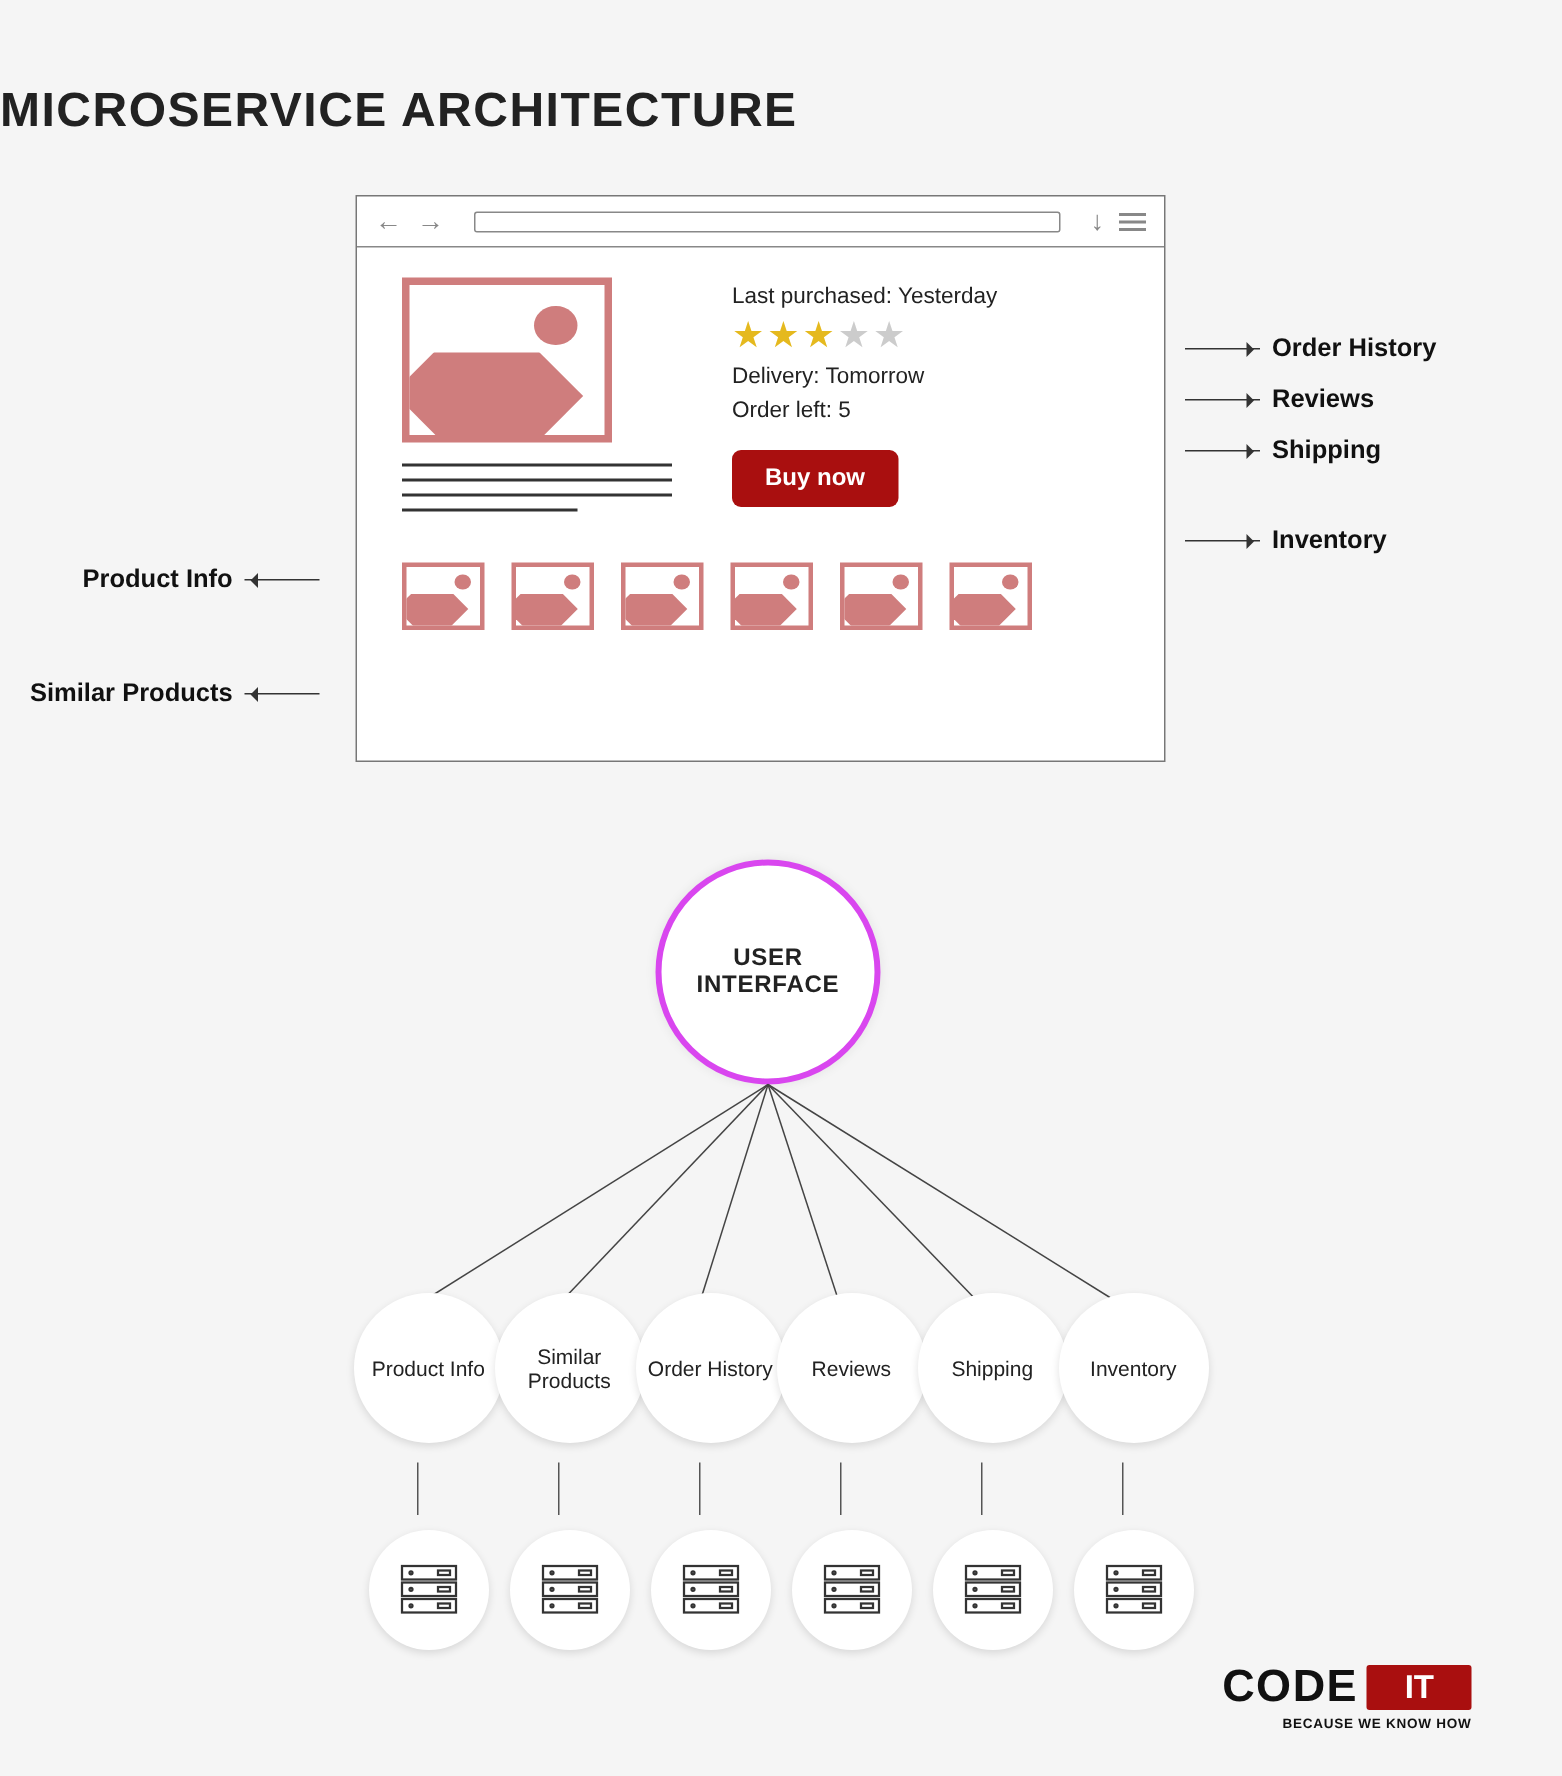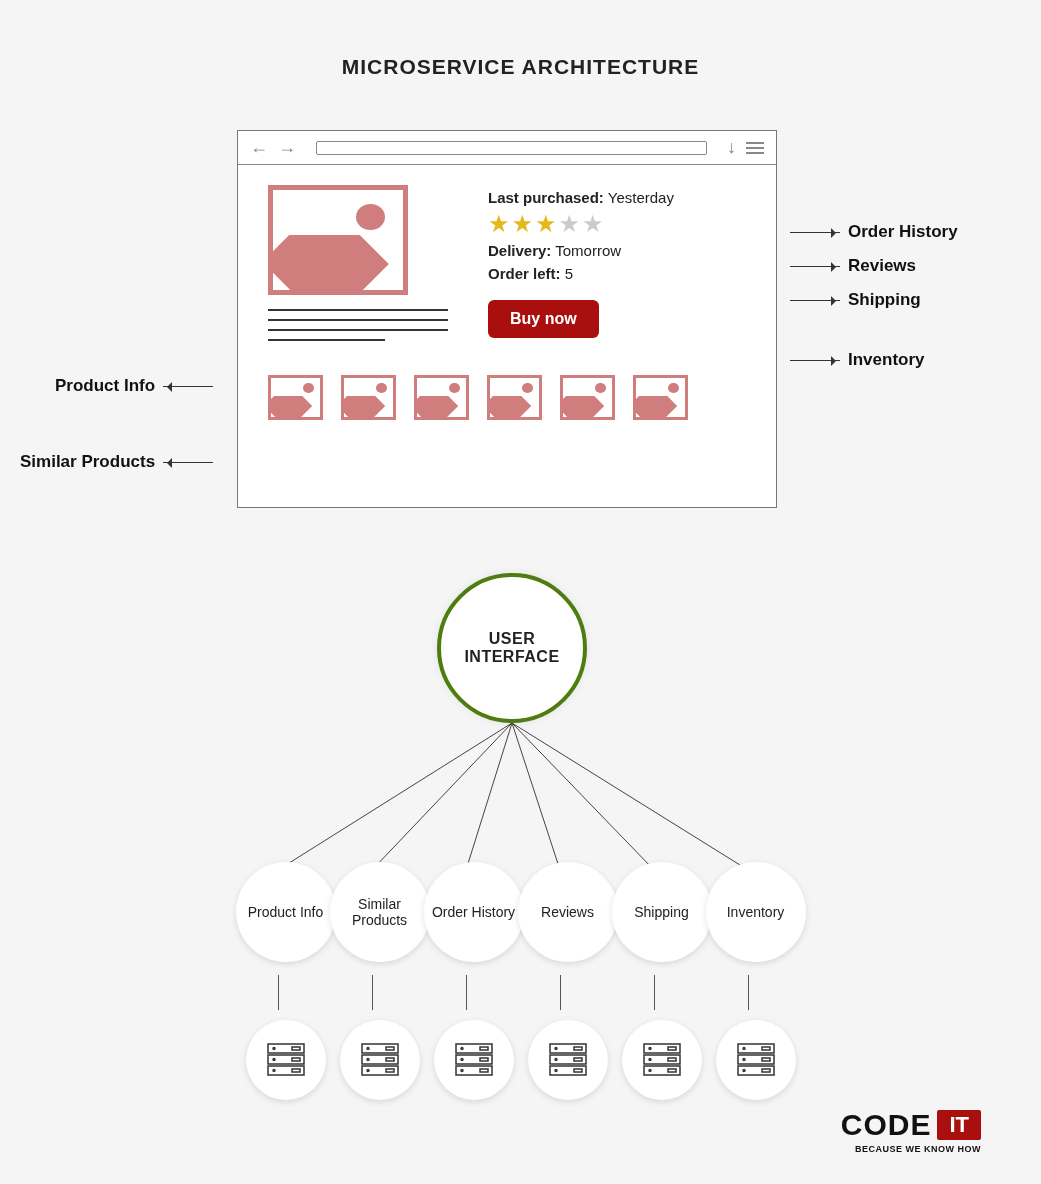--- a/index.html
+++ b/index.html
@@ -12,8 +12,7 @@
     color: #222;
   }
   .title {
-    text-align: center;
-    font-size: 21px;
+    font-size: 32px;
     font-weight: 800;
     letter-spacing: 1px;
     padding-top: 55px;

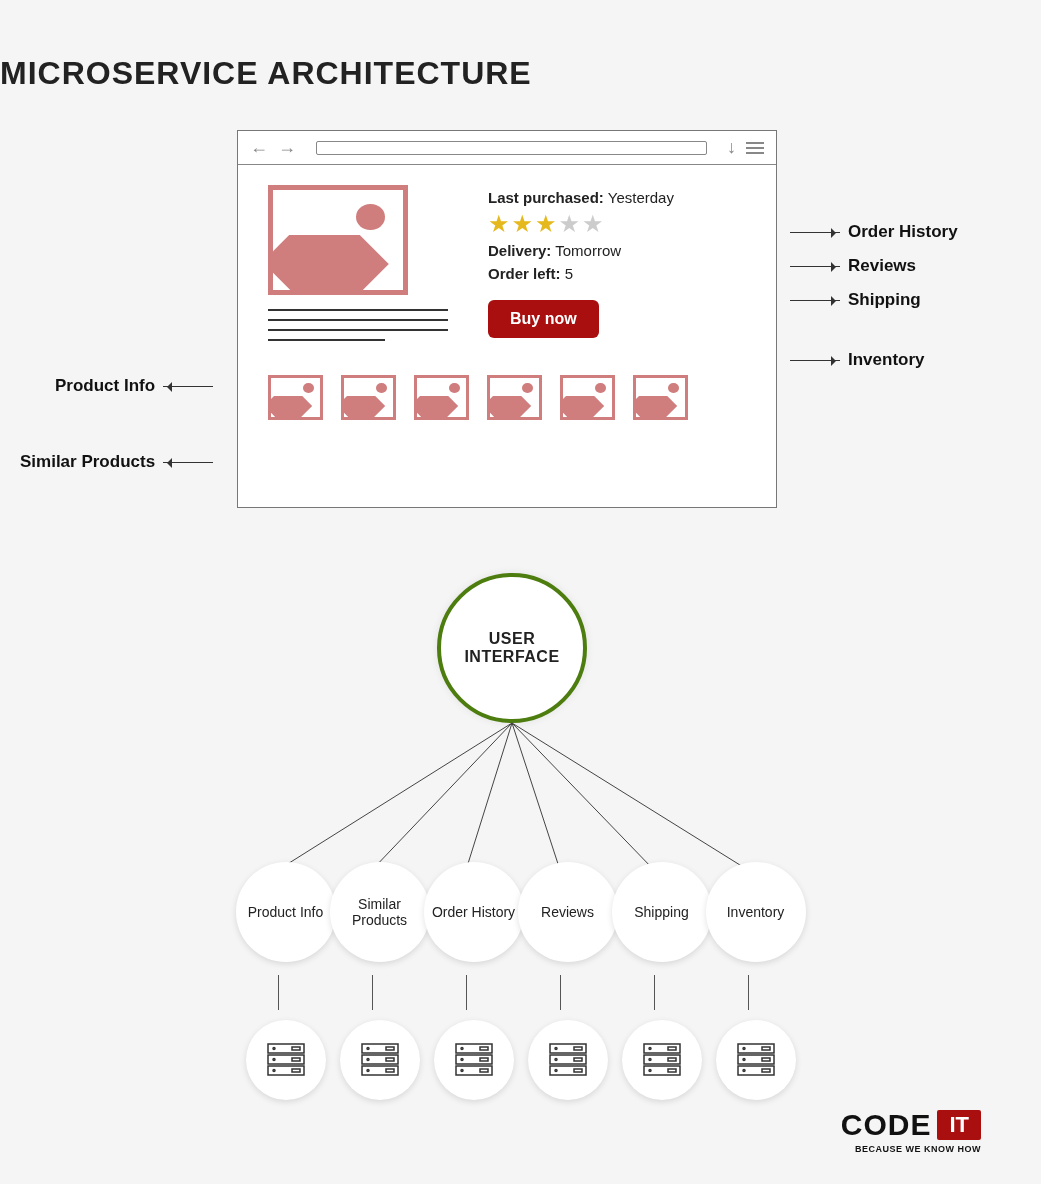--- a/index.html
+++ b/index.html
@@ -122,7 +122,7 @@
   .text-lines div:nth-child(4){width:65%;}
 
   .kv { font-size:15px; margin-bottom:6px; }
-  .kv b { font-weight:700; }
+  .kv b { font-weight:400; }
   .stars { font-size:24px; letter-spacing:2px; line-height:1; margin-bottom:6px; }
   .stars .f { color:#e5b91e; }
   .stars .e { color:#ccc; }

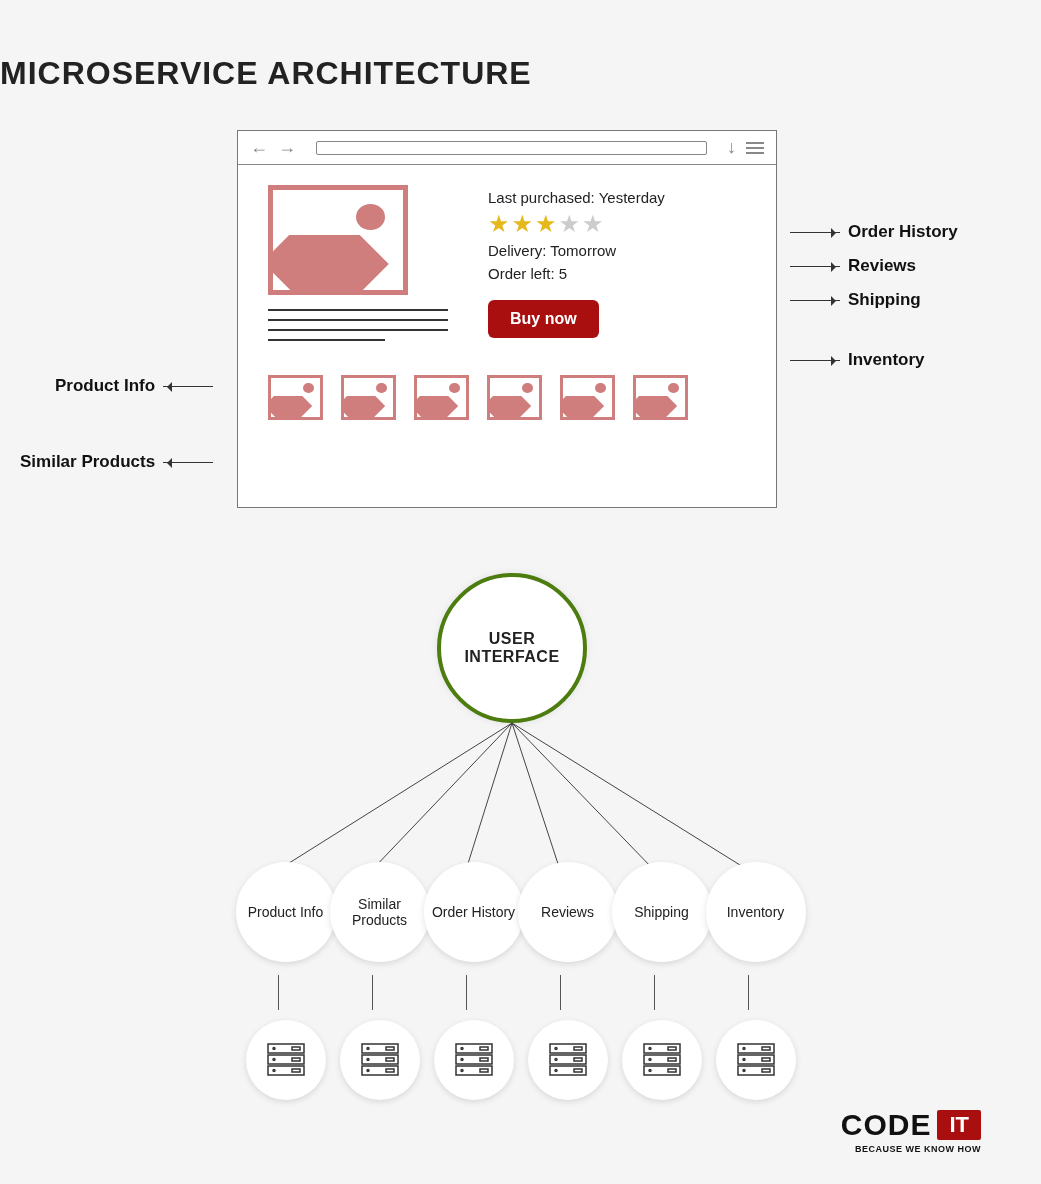--- a/index.html
+++ b/index.html
@@ -185,7 +185,7 @@
     height:150px;
     border-radius:50%;
     background:#fff;
-    border:4px solid #4d7c0f;
+    border:4px solid #d946ef;
     display:flex;
     align-items:center;
     justify-content:center;

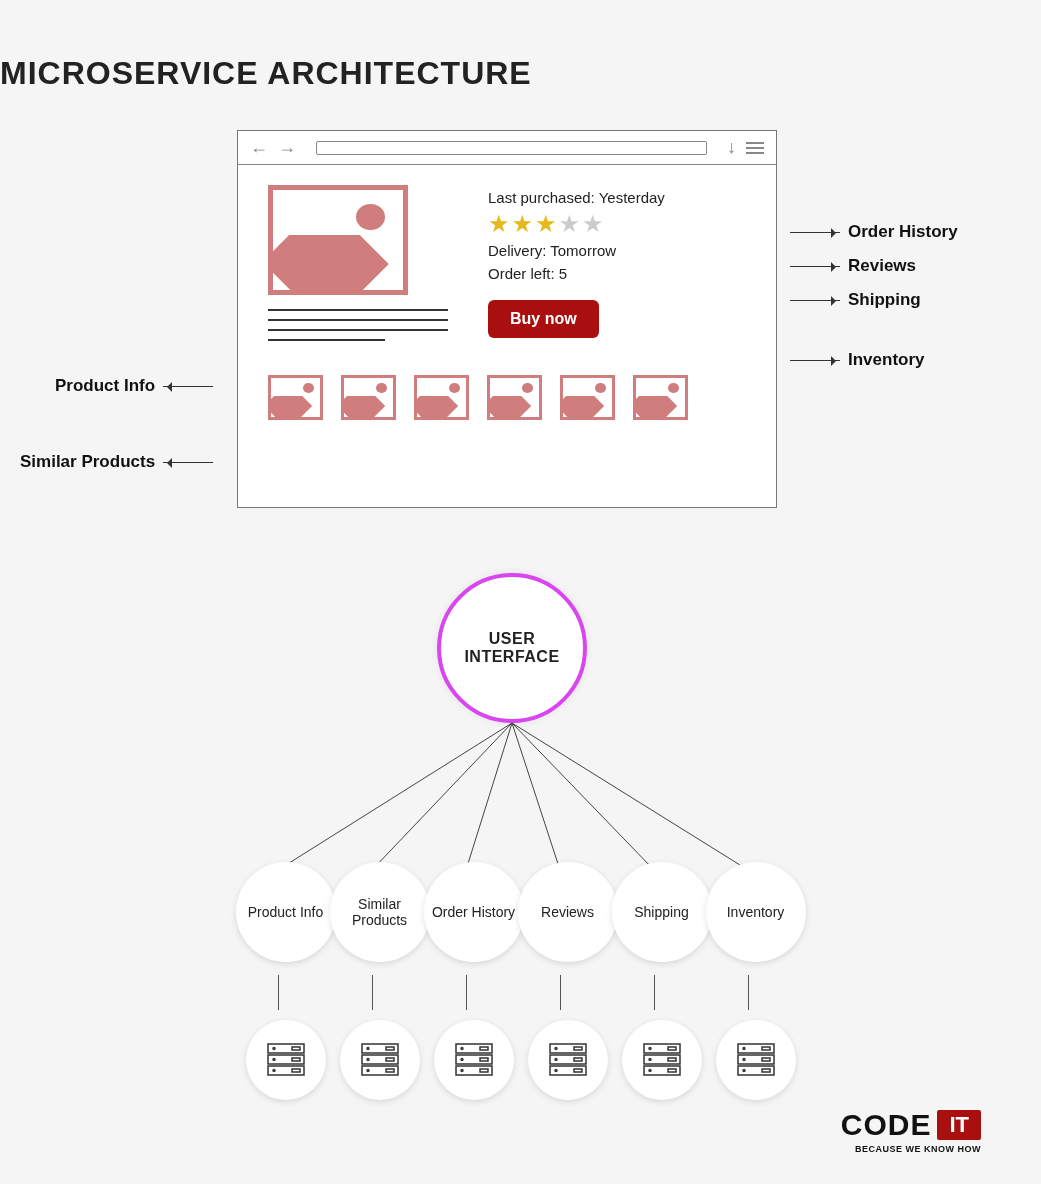--- a/index.html
+++ b/index.html
@@ -277,7 +277,7 @@
     color:#fff;
     font-size:22px;
     font-weight:900;
-    padding:2px 12px;
+    padding:2px 25px;
     border-radius:2px;
   }
   .logo-tag {

